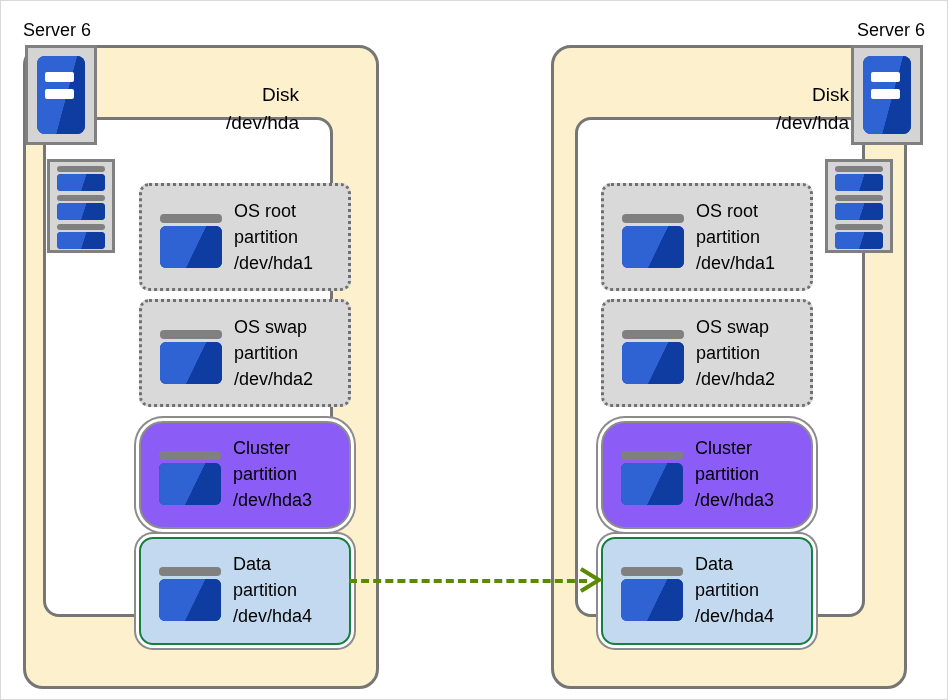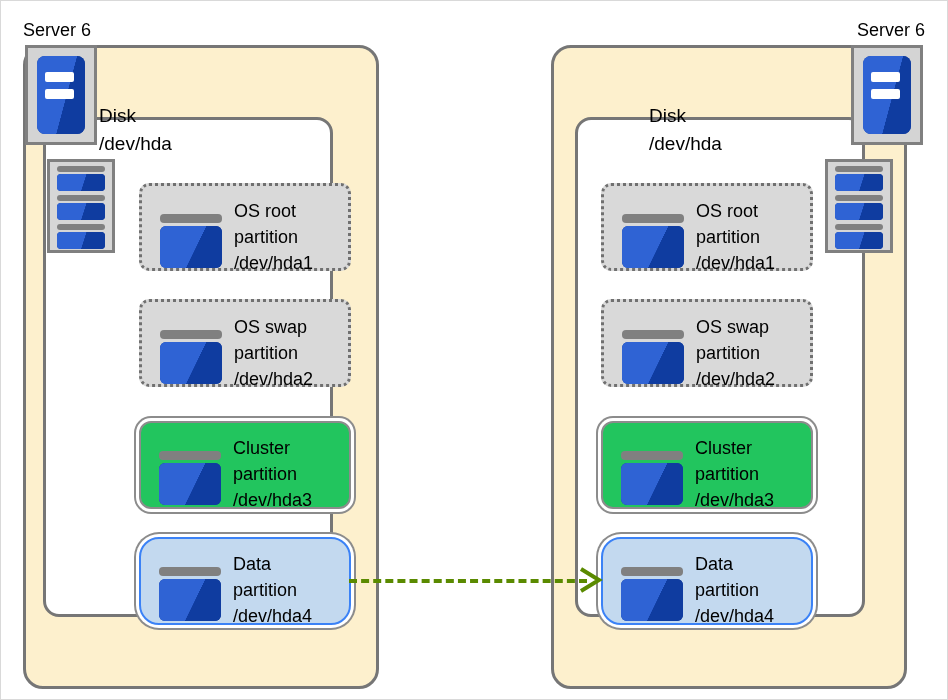--- a/index.html
+++ b/index.html
@@ -62,9 +62,9 @@
   
   .disk-title {
     position: absolute;
-    top: 101px;
+    top: 80px;
     width: 200px;
-    text-align: left;
+    text-align: right;
     font-size: 19px;
     color: #000000;
     line-height: 1.45;

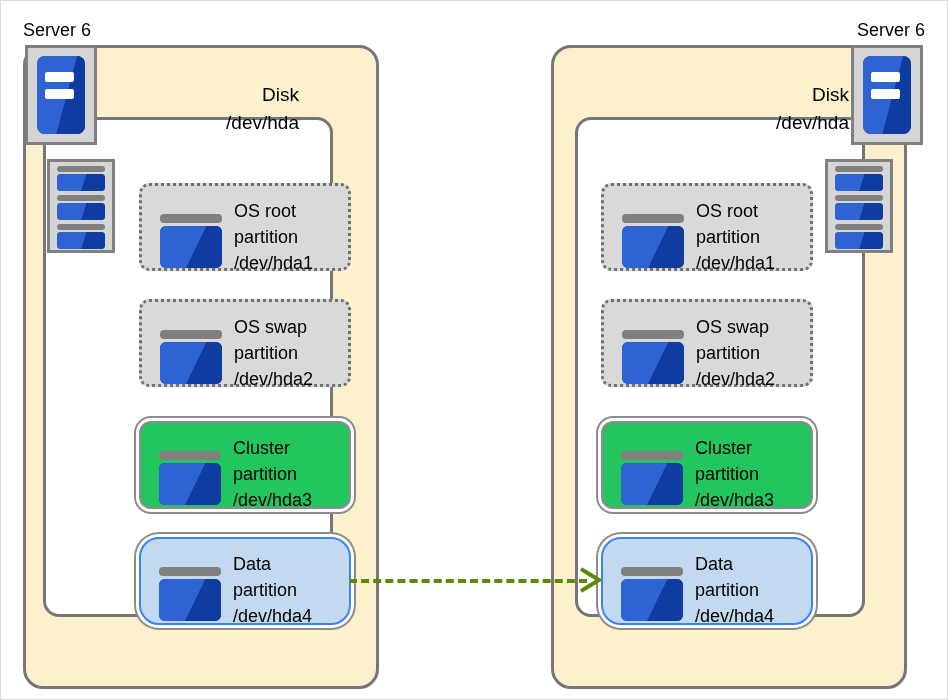--- a/index.html
+++ b/index.html
@@ -161,7 +161,7 @@
   .partition {
     position: absolute;
     width: 212px;
-    height: 88px;
+    height: 108px;
     box-sizing: border-box;
     padding-left: 32px;
   }

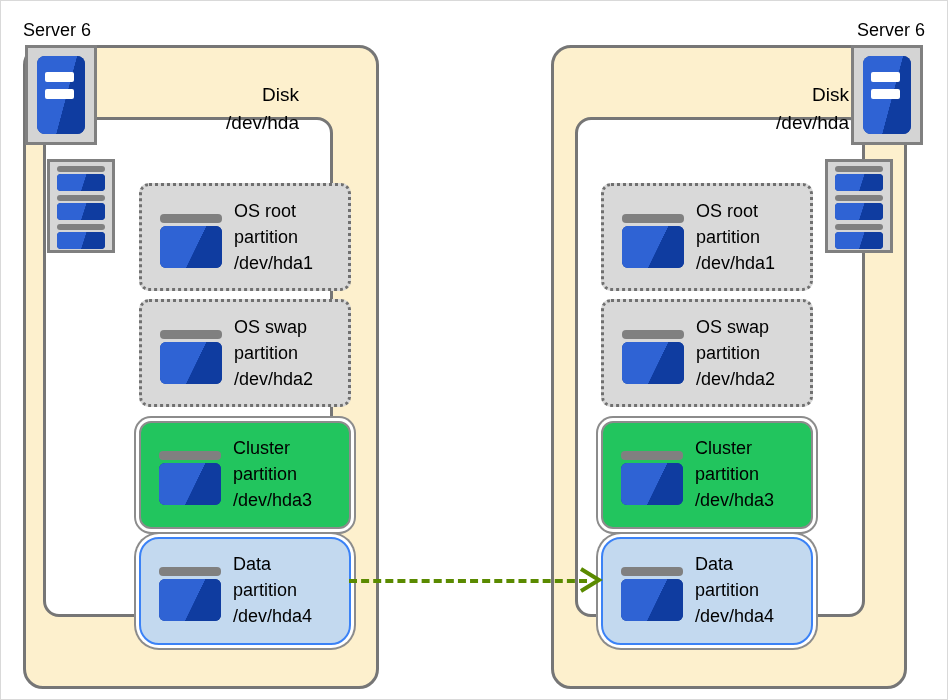--- a/index.html
+++ b/index.html
@@ -174,9 +174,9 @@
     border-radius: 10px;
   }
   .partition.cluster {
-    background: #22c55e;
+    background: #8b5cf6;
     border: 2px solid #8c8c8c;
-    border-radius: 12px;
+    border-radius: 24px;
     box-shadow: 0 0 0 3px #ffffff, 0 0 0 5px #8c8c8c;
   }
   .partition.data {

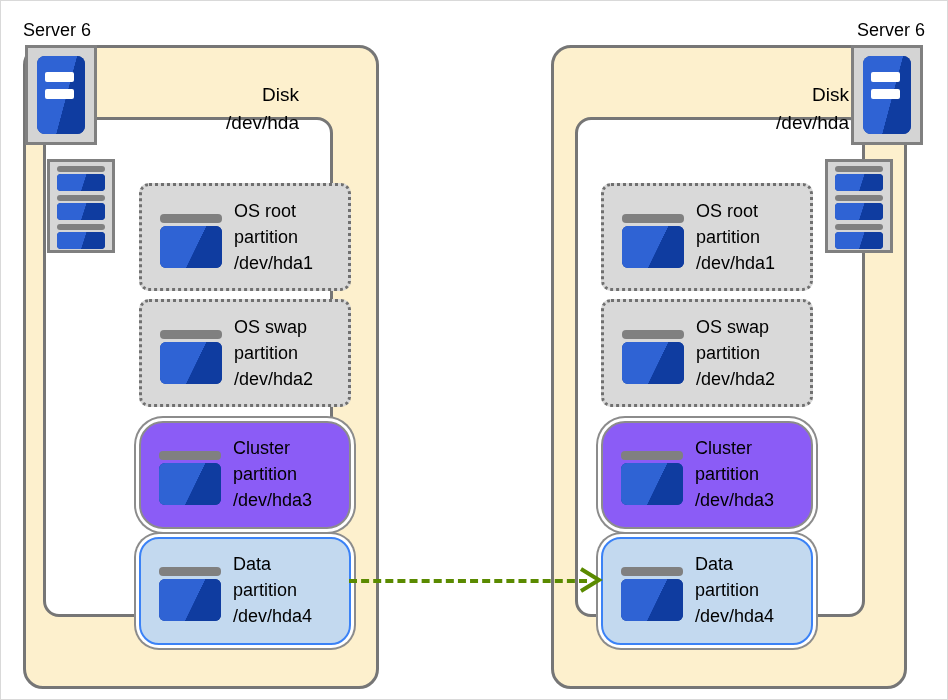--- a/index.html
+++ b/index.html
@@ -181,8 +181,8 @@
   }
   .partition.data {
     background: #c3d9ef;
-    border: 2px solid #3b82f6;
-    border-radius: 20px;
+    border: 2px solid #15803d;
+    border-radius: 14px;
     box-shadow: 0 0 0 3px #ffffff, 0 0 0 5px #8c8c8c;
   }
 

